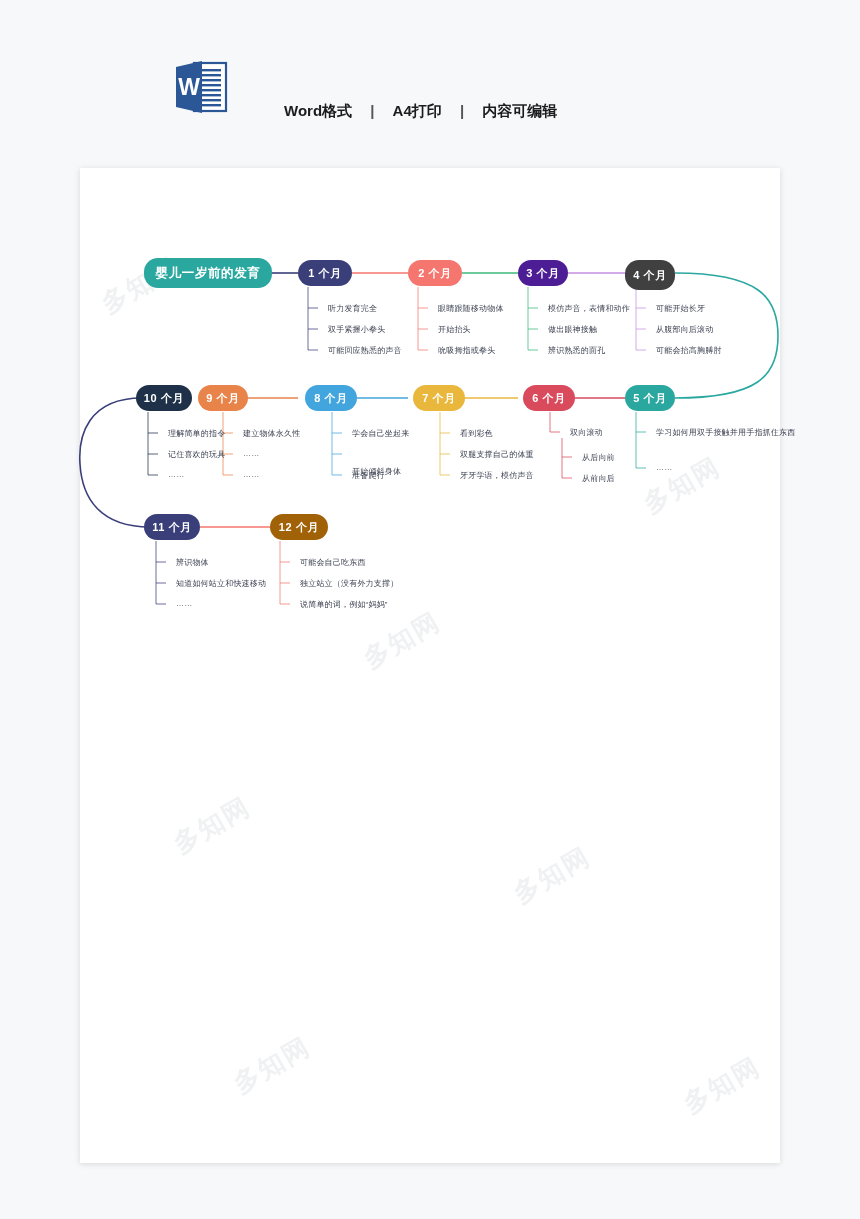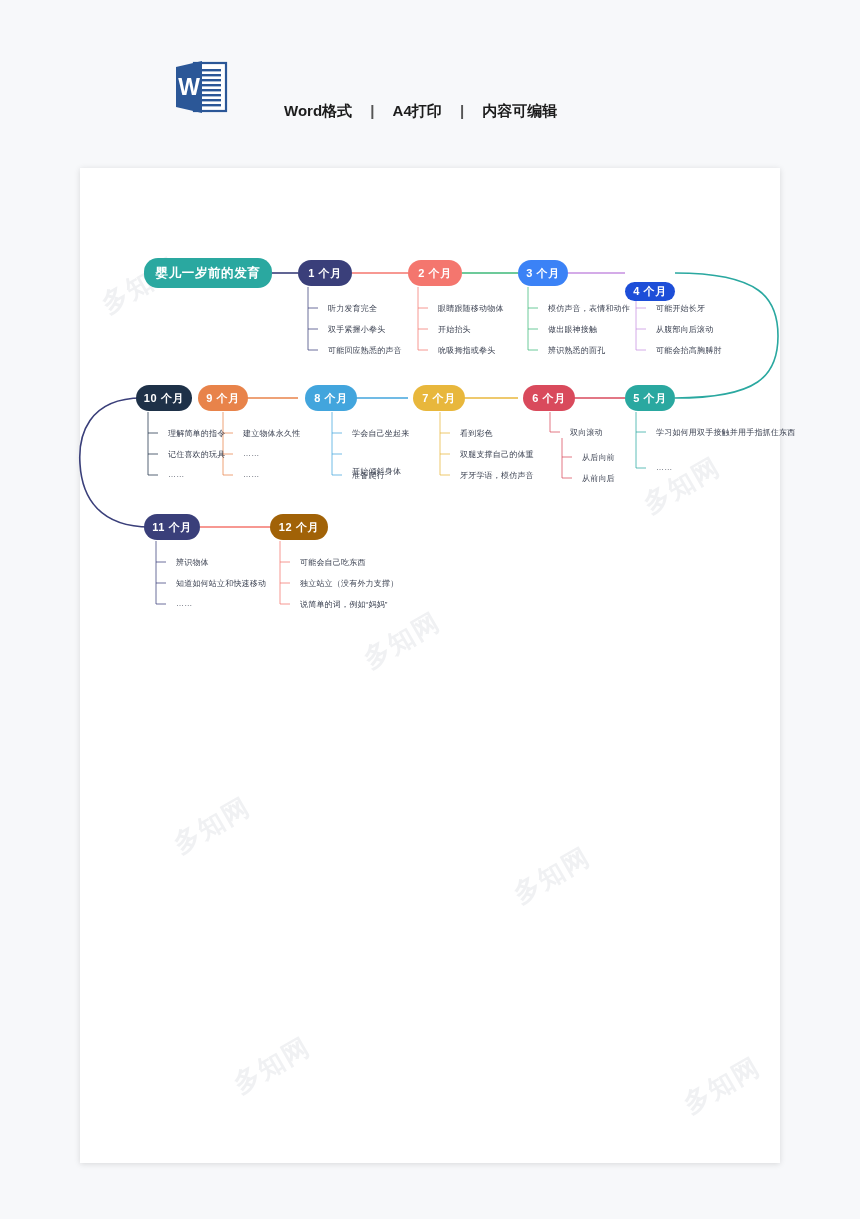--- a/index.html
+++ b/index.html
@@ -169,7 +169,7 @@
     <div class="leaf" style="left:351px;top:156px;">开始抬头</div>
     <div class="leaf" style="left:351px;top:177px;">吮吸拇指或拳头</div>
 
-    <div class="pill" style="left:438px;top:92px;width:50px;height:26px;background:#3b82f6;">
+    <div class="pill" style="left:438px;top:92px;width:50px;height:26px;background:#4c1d95;">
       <span>3 个月</span>
     </div>
     <div class="leaf" style="left:461px;top:135px;">模仿声音，表情和动作</div>

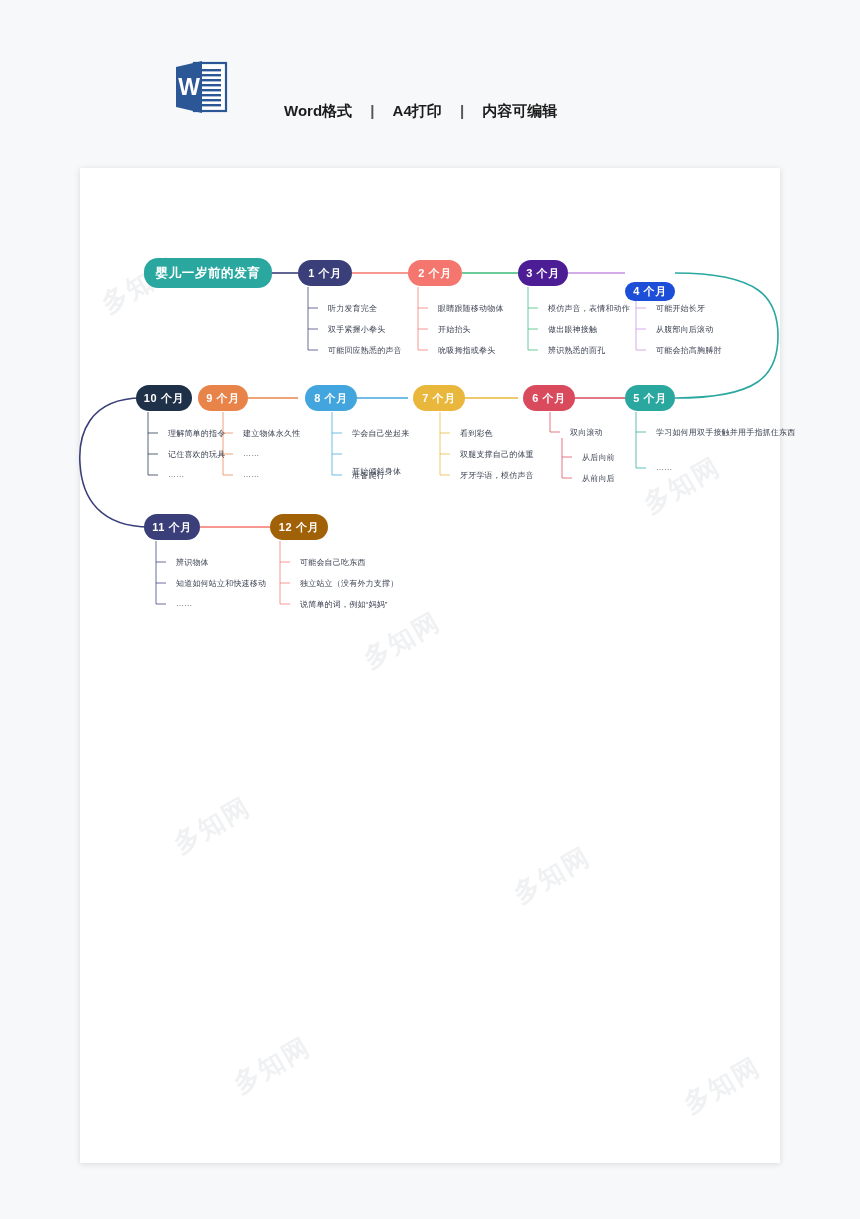--- a/index.html
+++ b/index.html
@@ -176,7 +176,7 @@
     <div class="leaf" style="left:461px;top:156px;">做出眼神接触</div>
     <div class="leaf" style="left:461px;top:177px;">辨识熟悉的面孔</div>
 
-    <div class="pill" style="left:545px;top:92px;width:50px;height:19px;background:#1d4ed8;margin-top:22px;">
+    <div class="pill" style="left:545px;top:92px;width:50px;height:30px;background:#404040;">
       <span>4 个月</span>
     </div>
     <div class="leaf" style="left:569px;top:135px;">可能开始长牙</div>

